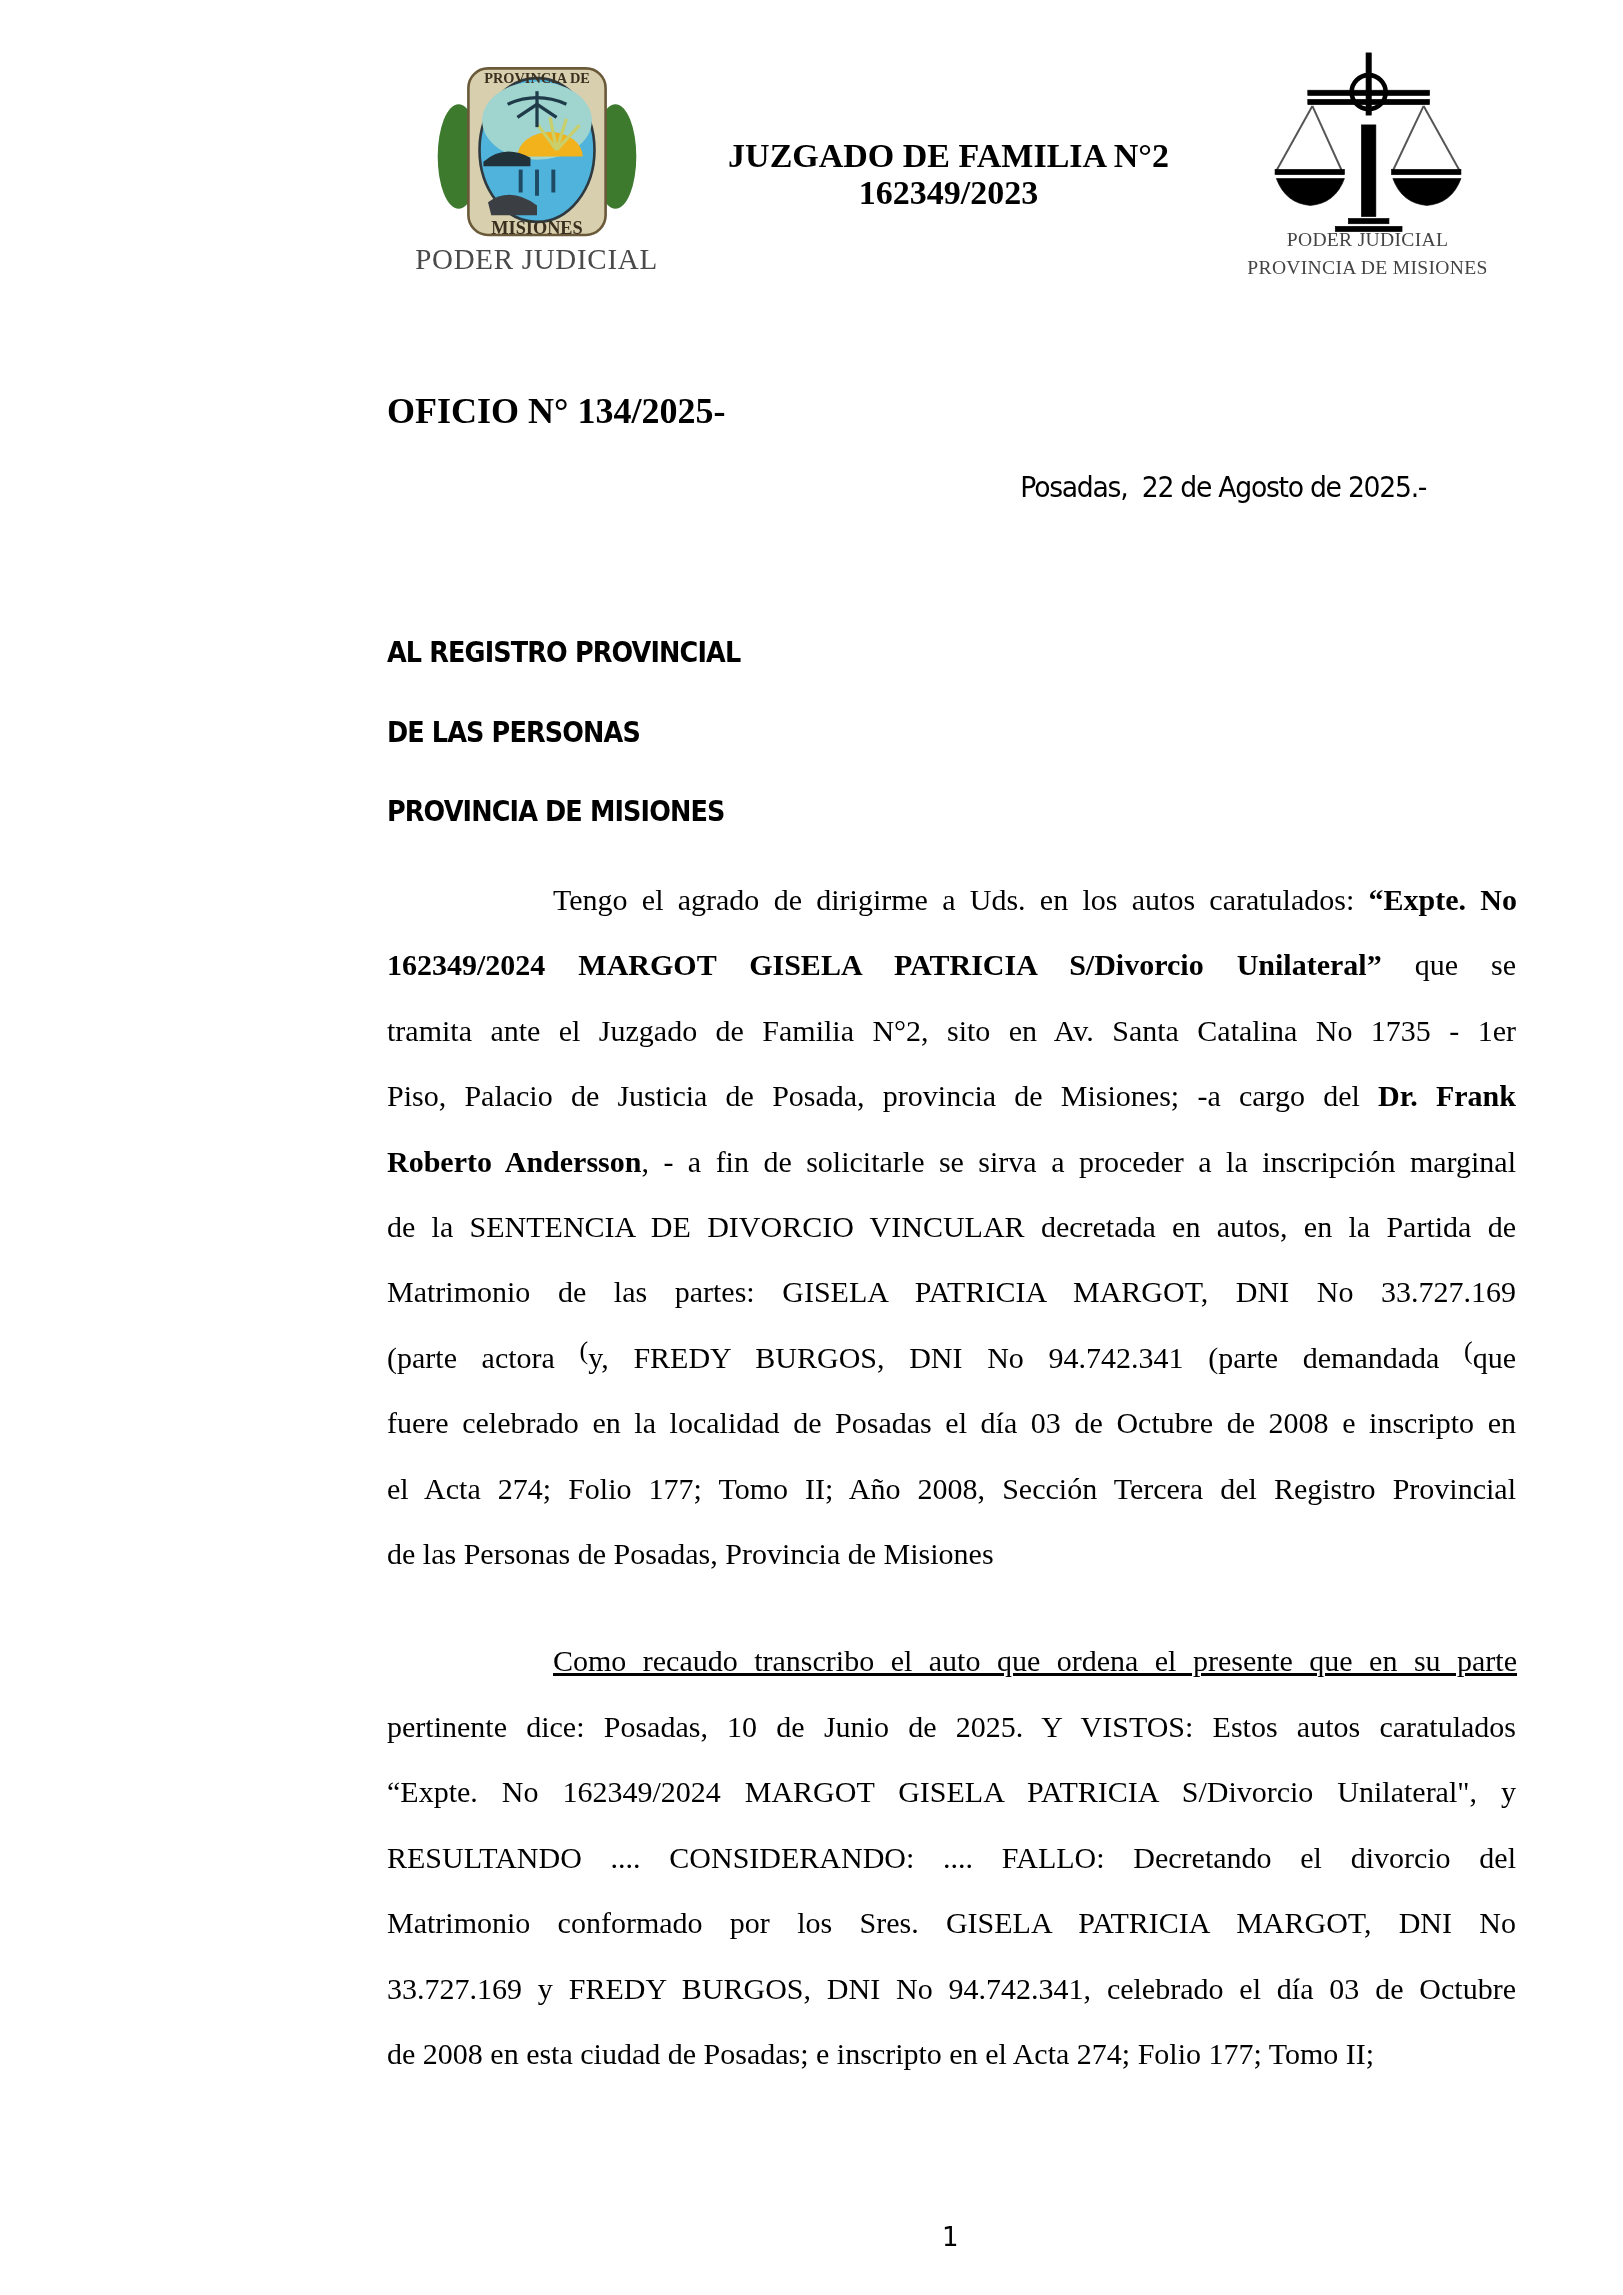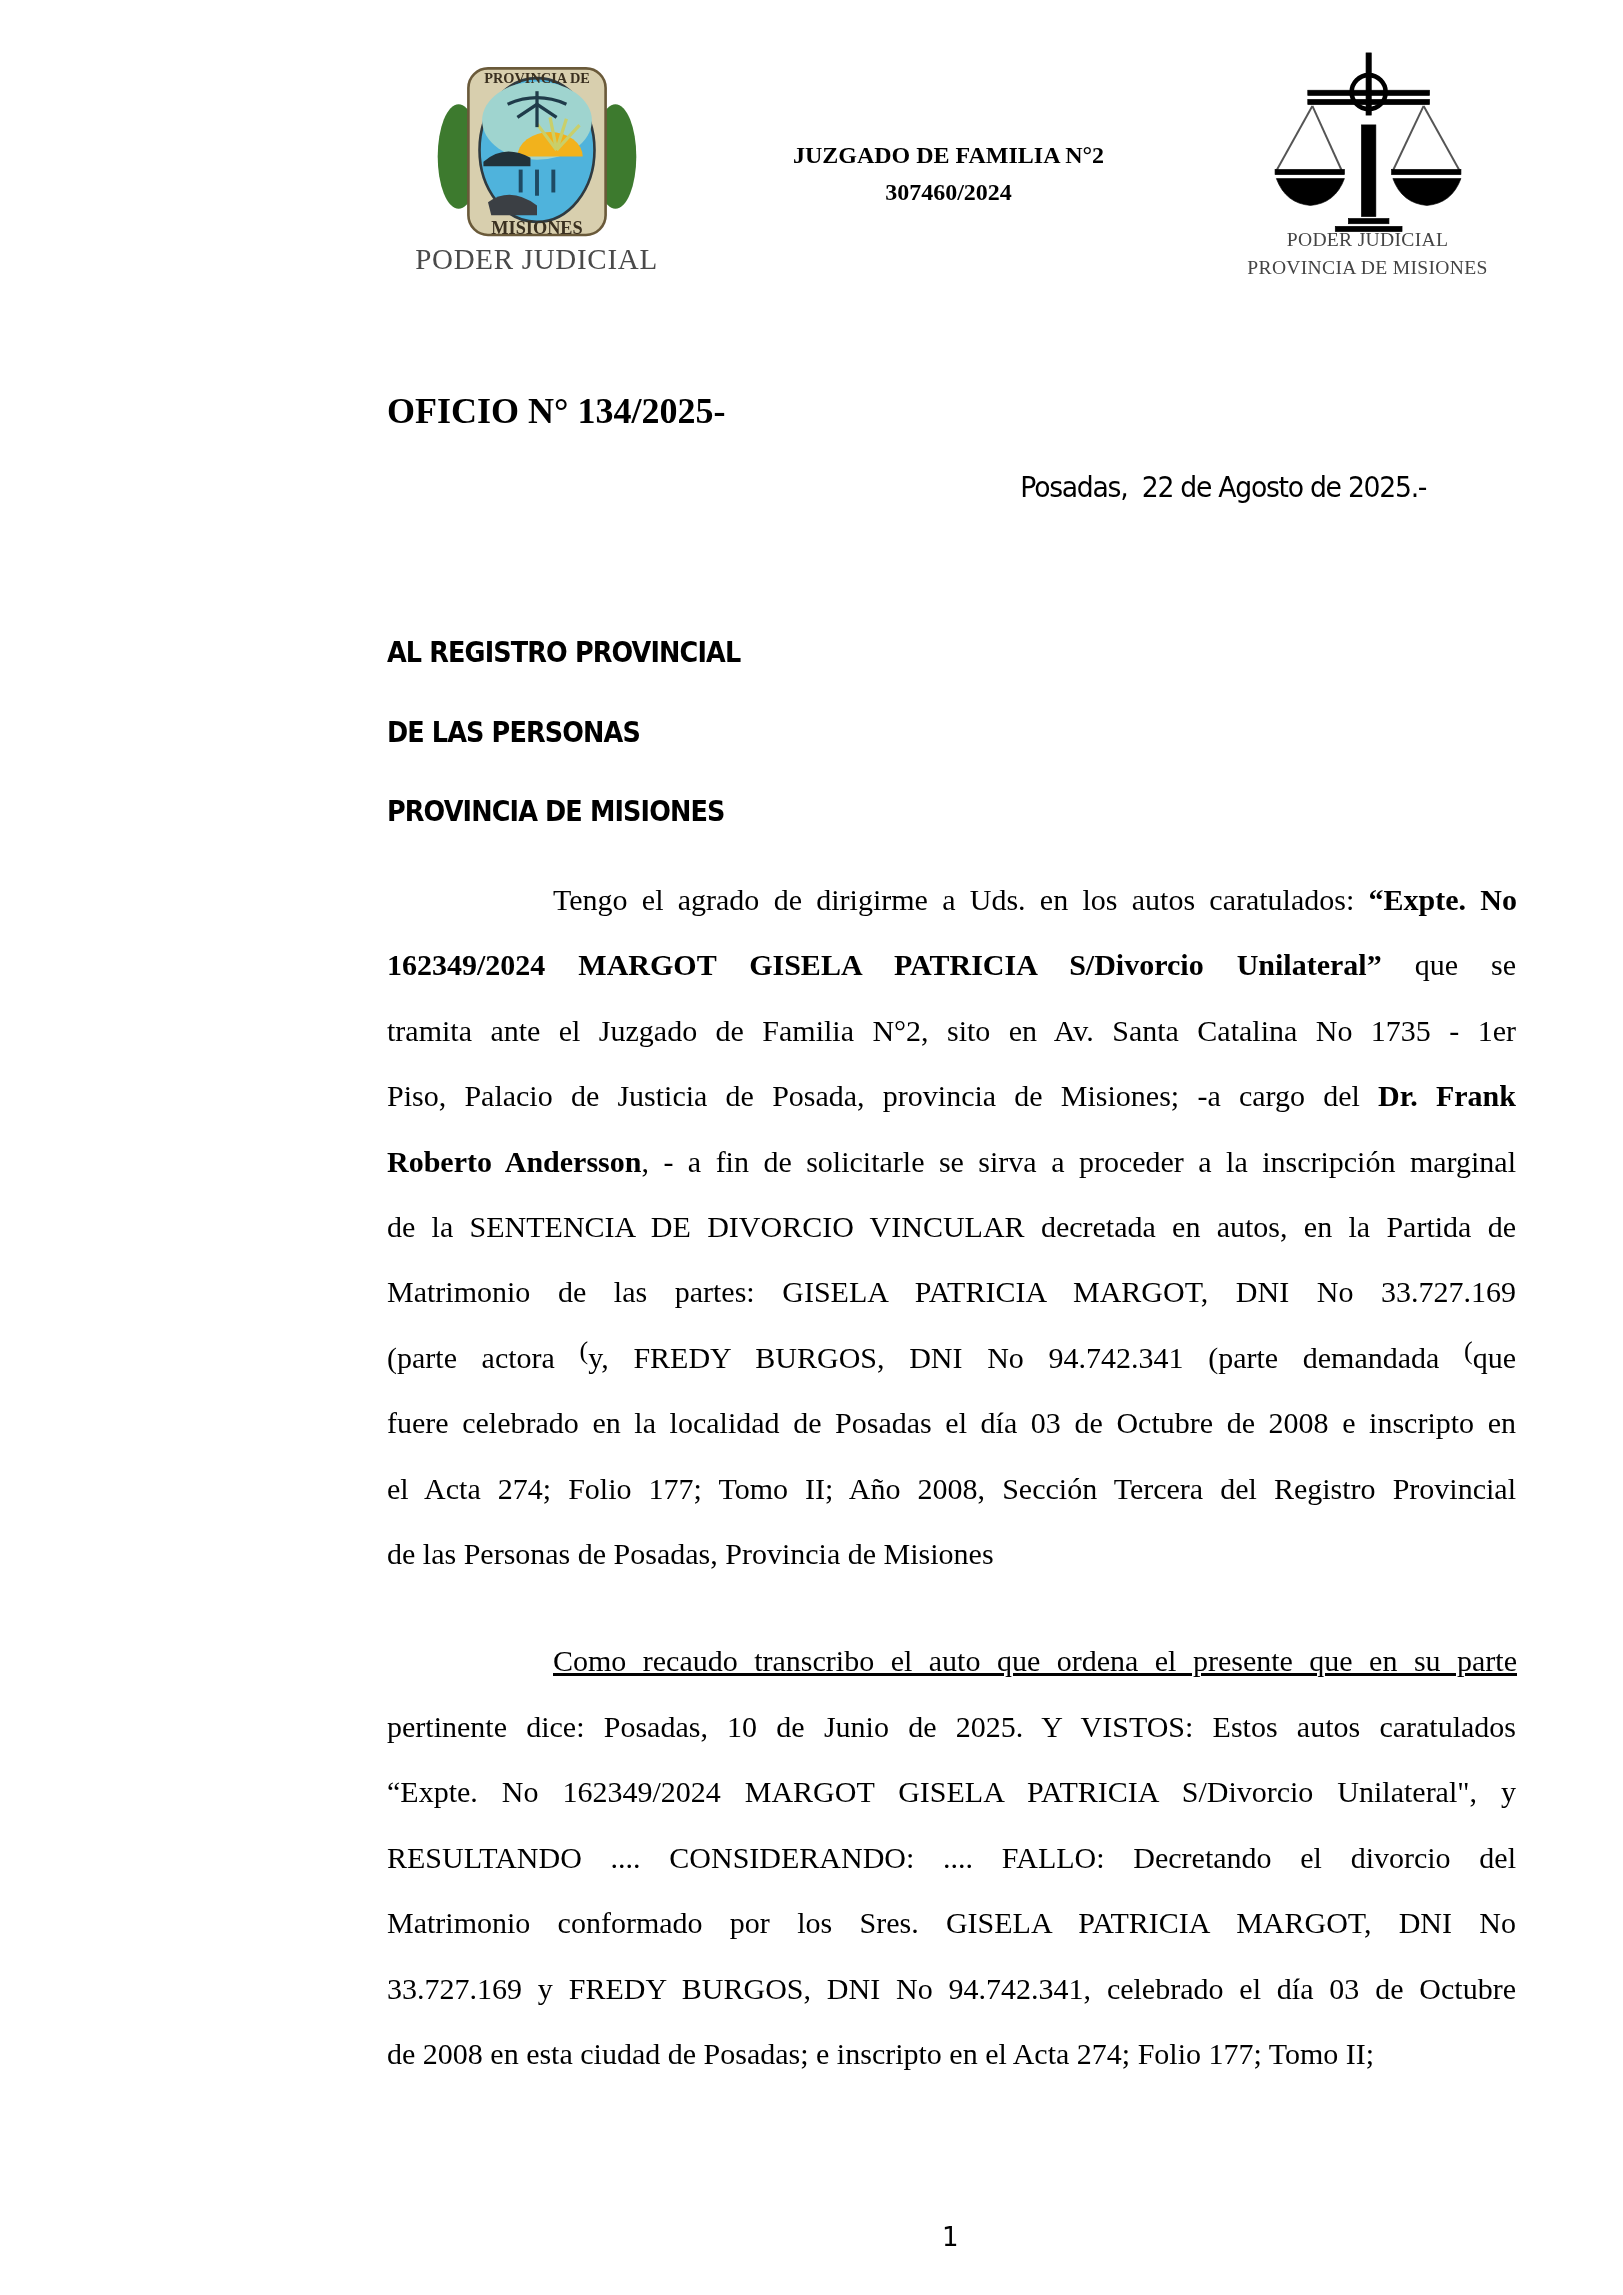--- a/index.html
+++ b/index.html
@@ -15,7 +15,7 @@
     font-family:"Liberation Serif", serif; font-size:19.6px; line-height:27.5px; color:#444; letter-spacing:0.3px; }
 
   .court-title { position:absolute; left:687px; top:137px; width:523px; text-align:center;
-    font-family:"Liberation Serif", serif; font-weight:bold; font-size:24px; line-height:37px; }
+    font-family:"Liberation Serif", serif; font-weight:bold; font-size:34px; line-height:37px; }
 
   .oficio { position:absolute; left:387px; top:390px; font-family:"Liberation Serif", serif;
     font-weight:bold; font-size:36px; }

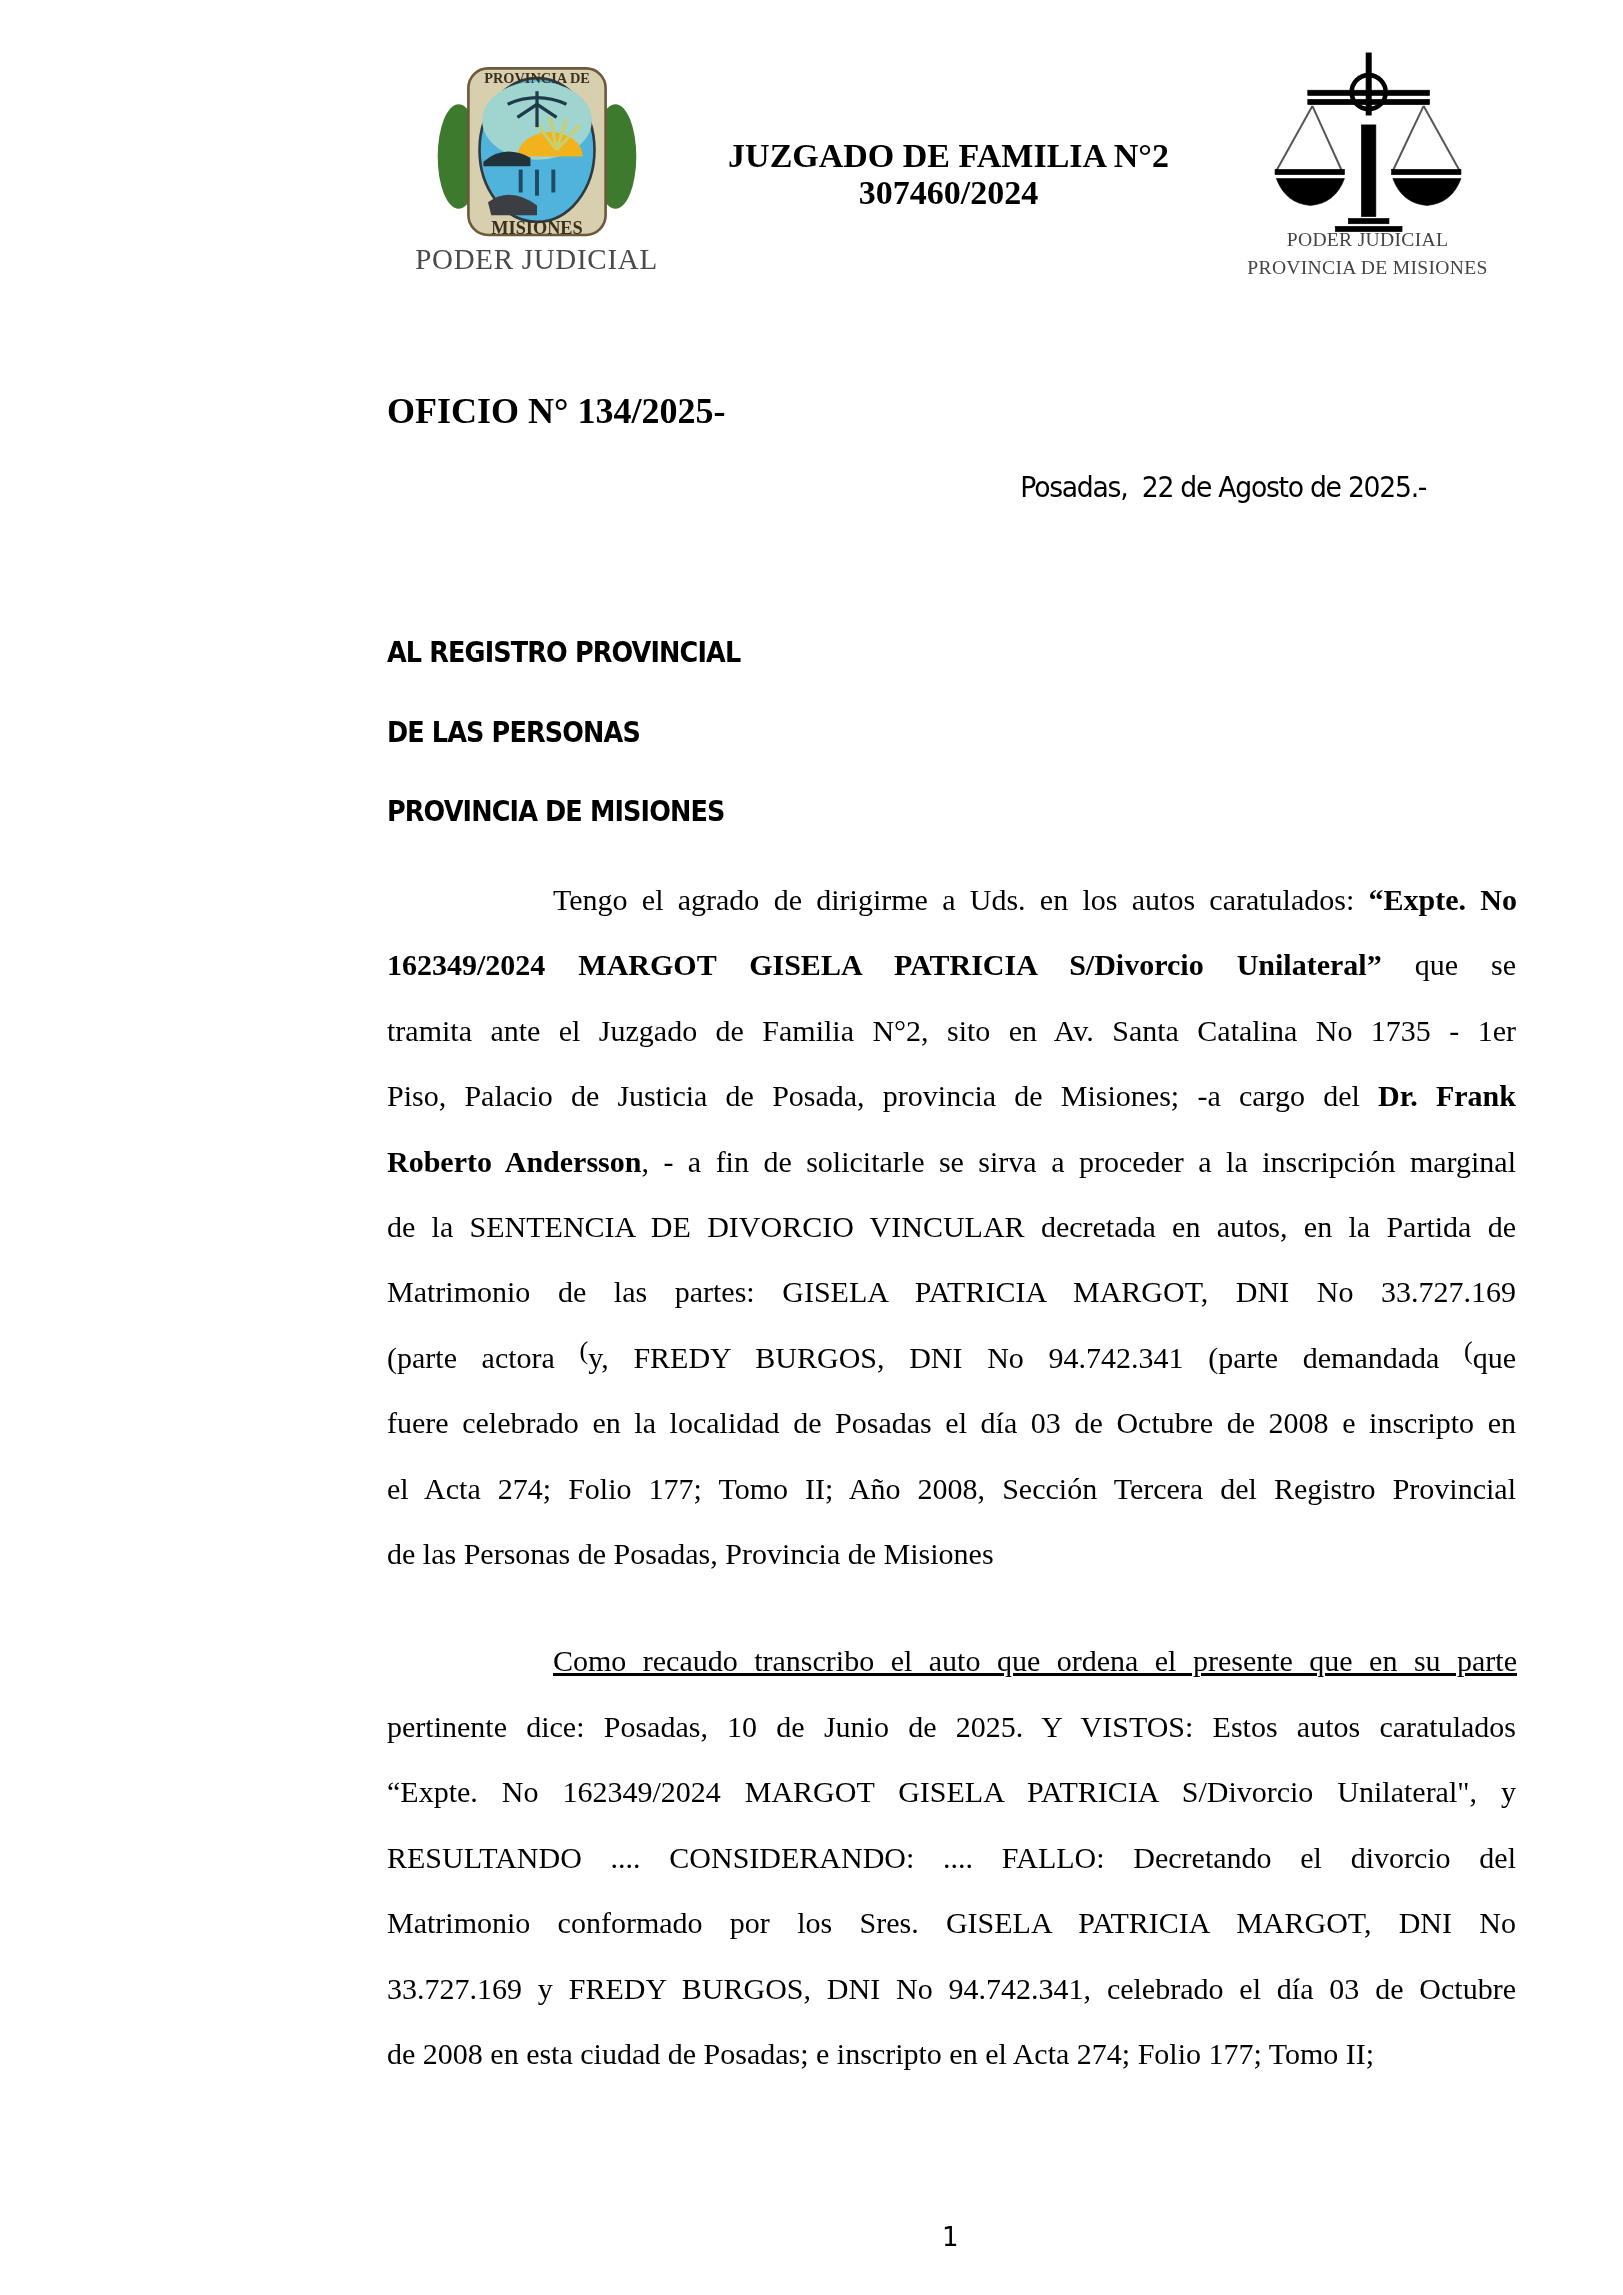--- a/index.html
+++ b/index.html
@@ -82,7 +82,7 @@
 
   <div class="court-title">
     <div>JUZGADO DE FAMILIA N°2</div>
-    <div>307460/2024</div>
+    <div>162349/2023</div>
   </div>
 
   <div class="logo-right">

